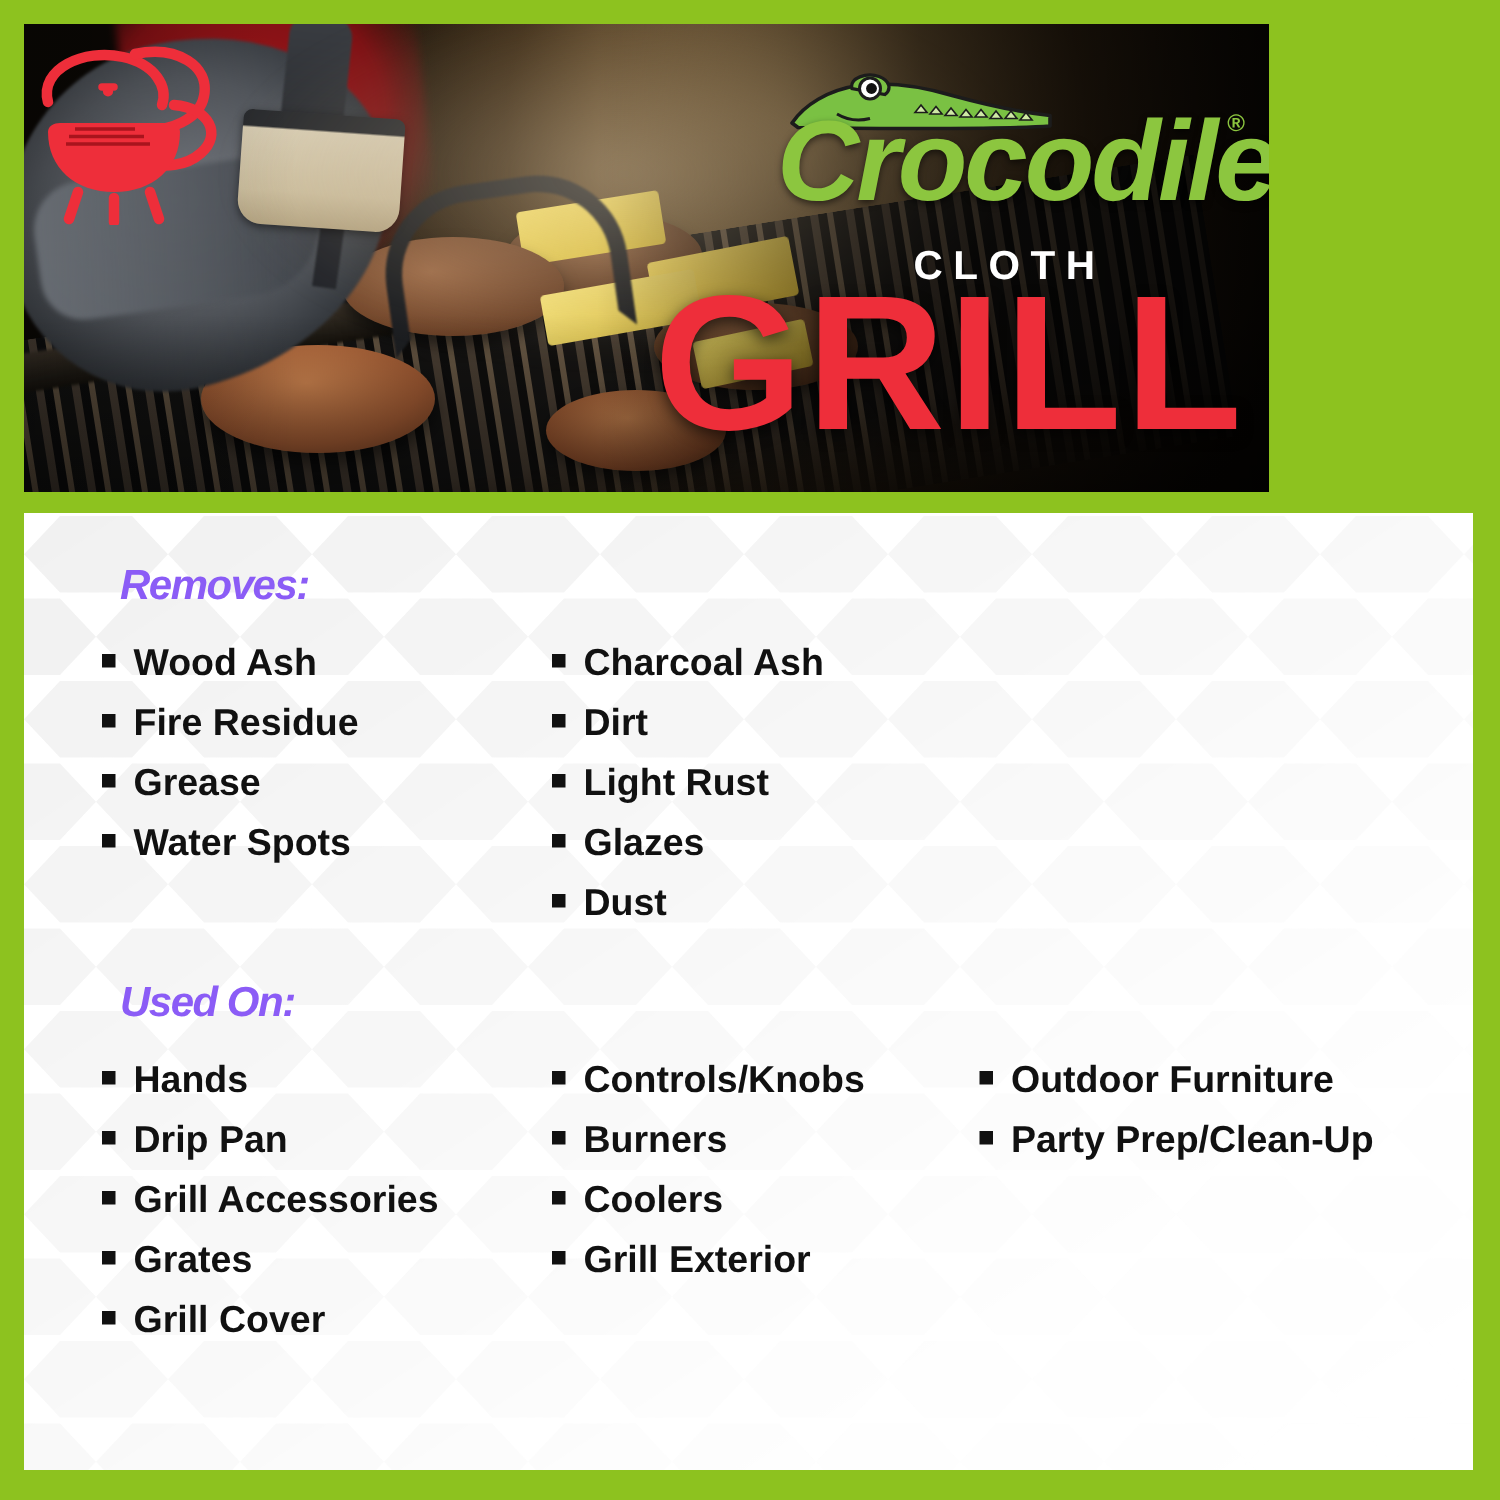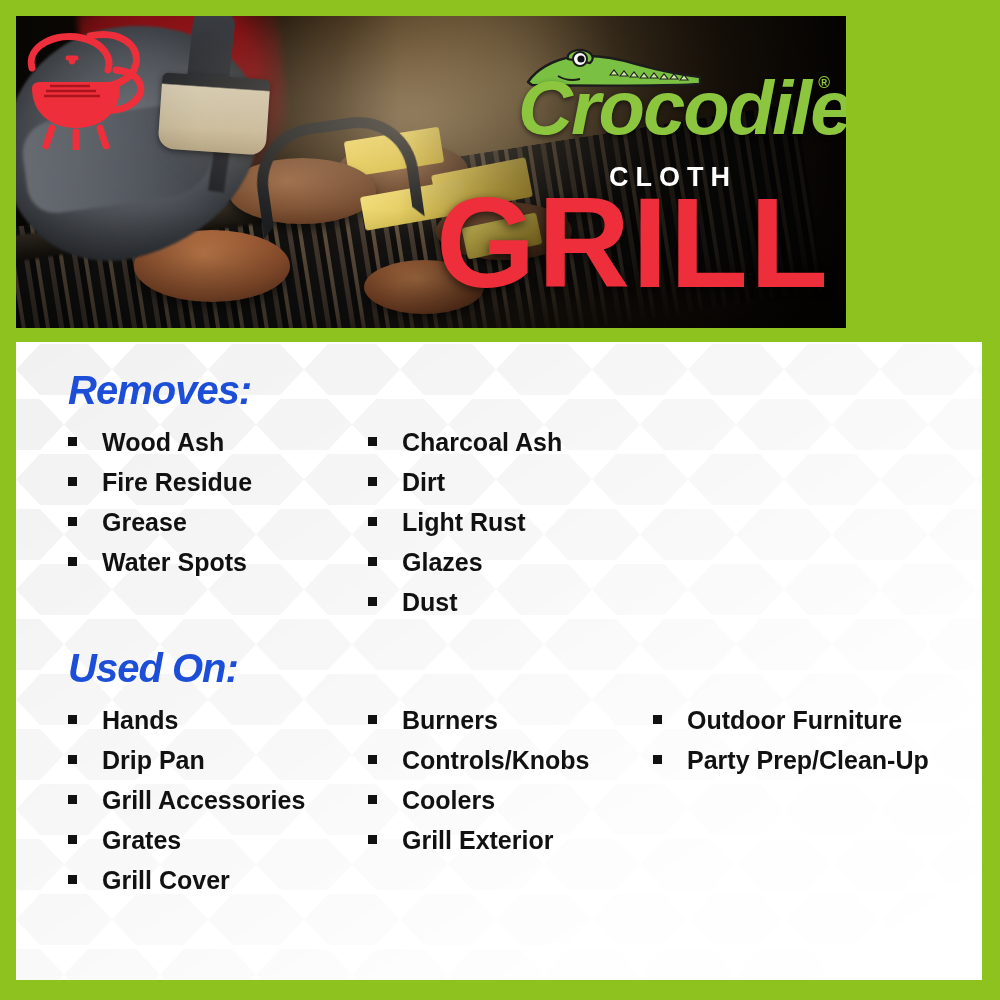--- a/index.html
+++ b/index.html
@@ -172,8 +172,8 @@
   .panel-inner{position:relative;padding:26px 0 0 52px;}
 
   .sect-title{
-    font-size:40px;line-height:44px;font-weight:800;font-style:italic;
-    color:#1d4ed8;letter-spacing:-1px;margin:0 0 10px 0;
+    font-size:28px;line-height:44px;font-weight:800;font-style:italic;
+    color:#8b5cf6;letter-spacing:-1px;margin:0 0 10px 12px;
     font-family:"Liberation Sans", sans-serif;
   }
   .cols{display:flex;}

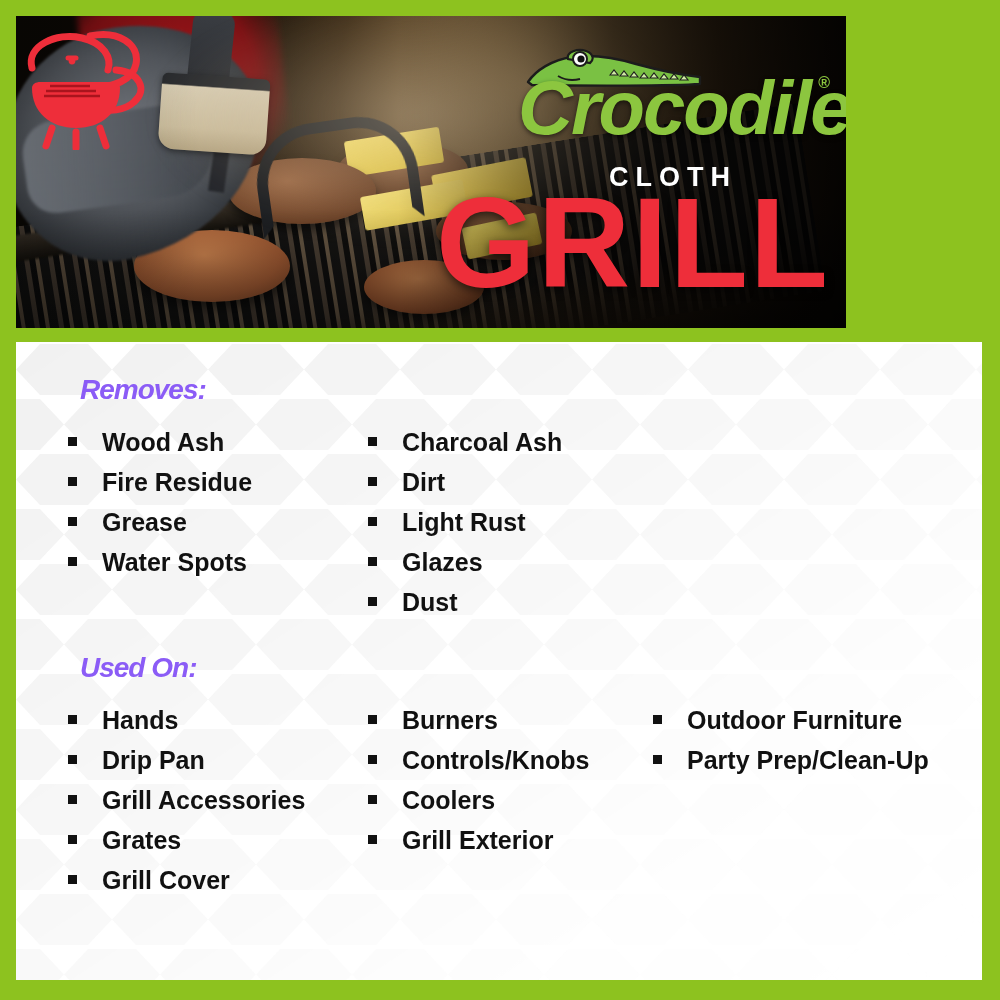--- a/index.html
+++ b/index.html
@@ -179,7 +179,7 @@
   .cols{display:flex;}
   ul.plist{list-style:none;margin:0;padding:0;}
   ul.plist li{
-    display:flex;align-items:baseline;gap:25px;
+    display:flex;align-items:baseline;gap:12px;
     font-size:25px;line-height:40px;font-weight:800;color:#111;
     font-family:"Liberation Sans", sans-serif;white-space:nowrap;
   }

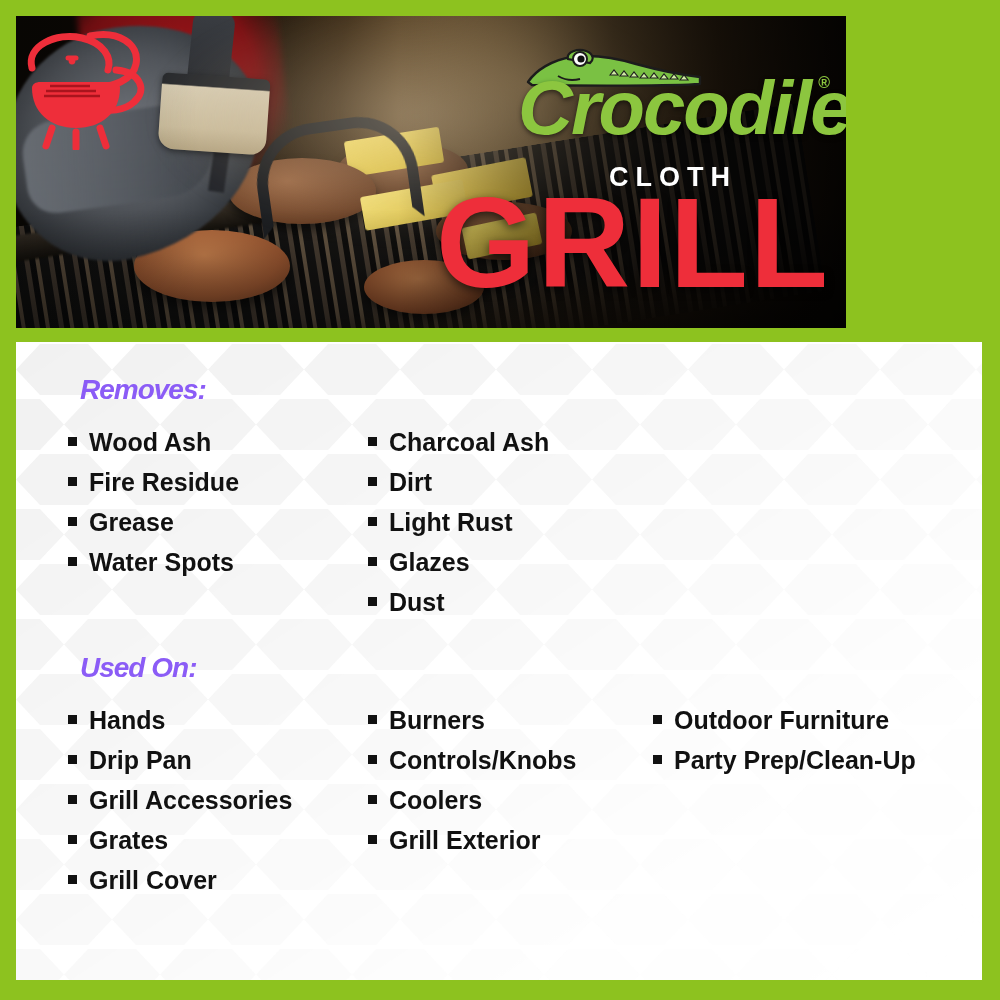--- a/index.html
+++ b/index.html
@@ -373,11 +373,11 @@
         <ul class="plist used-c2">
           <li>
               <span class="bsq"></span>
+              <span>Controls/Knobs</span>
+            </li>
+          <li>
+              <span class="bsq"></span>
               <span>Burners</span>
-            </li>
-          <li>
-              <span class="bsq"></span>
-              <span>Controls/Knobs</span>
             </li>
           <li>
               <span class="bsq"></span>

